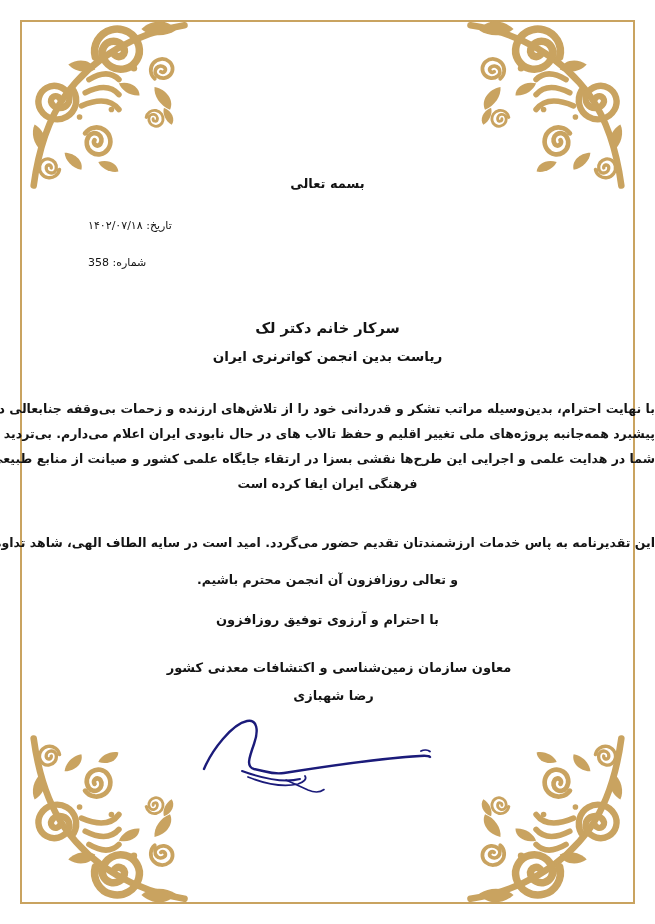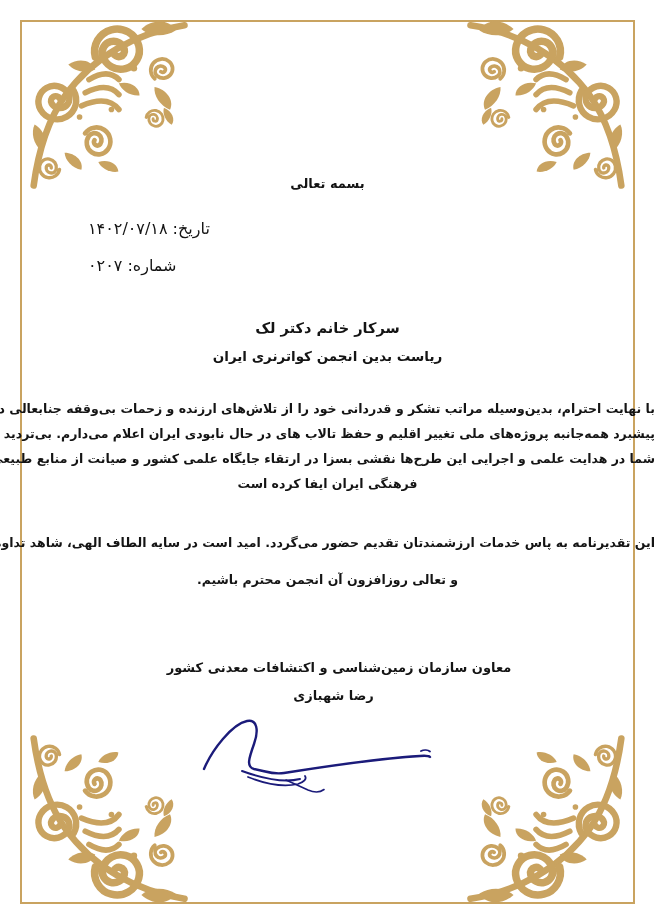--- a/index.html
+++ b/index.html
@@ -35,7 +35,7 @@
   .center{left:0;right:0;text-align:center;}
 
   .bismillah{top:176px;font-size:13px;font-weight:bold;}
-  .meta{position:absolute;left:88px;font-size:16px;font-weight:normal;}
+  .meta{position:absolute;left:88px;font-size:11px;font-weight:normal;}
   .meta.date{top:219px;}
   .meta.number{top:256px;}
 

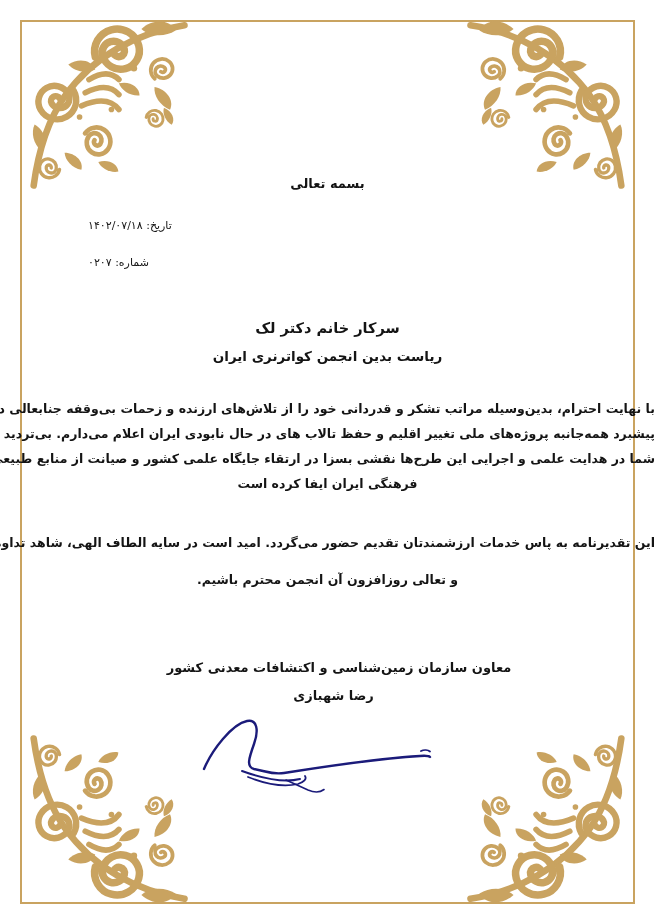--- a/index.html
+++ b/index.html
@@ -109,7 +109,7 @@
   <div class="txt center bismillah">بسمه تعالی</div>
 
   <div class="txt meta date">تاریخ: ۱۴۰۲/۰۷/۱۸</div>
-  <div class="txt meta number">شماره: ۰۲۰۷</div>
+  <div class="txt meta number">شماره: 358</div>
 
   <div class="txt center recipient-name">سرکار خانم دکتر لک</div>
   <div class="txt center recipient-title">ریاست بدین انجمن کواترنری ایران</div>

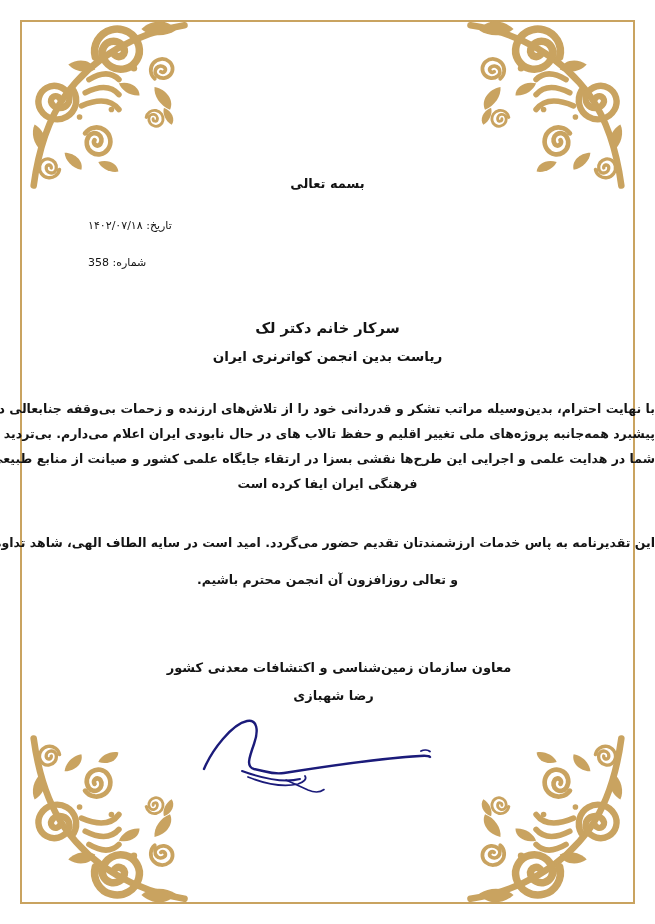--- a/index.html
+++ b/index.html
@@ -122,6 +122,7 @@
   <div class="txt center bodyline p2l0">این تقدیرنامه به پاس خدمات ارزشمندتان تقدیم حضور می‌گردد. امید است در سایه الطاف الهی، شاهد تداوم موفقیت‌ها</div>
   <div class="txt center bodyline p2l1">و تعالی روزافزون آن انجمن محترم باشیم.</div>
 
+  <div class="txt center closing">با احترام و آرزوی توفیق روزافزون</div>
 
   <div class="txt center signer-title">معاون سازمان زمین‌شناسی و اکتشافات معدنی کشور</div>
   <div class="txt center signer-name">رضا شهبازی</div>

